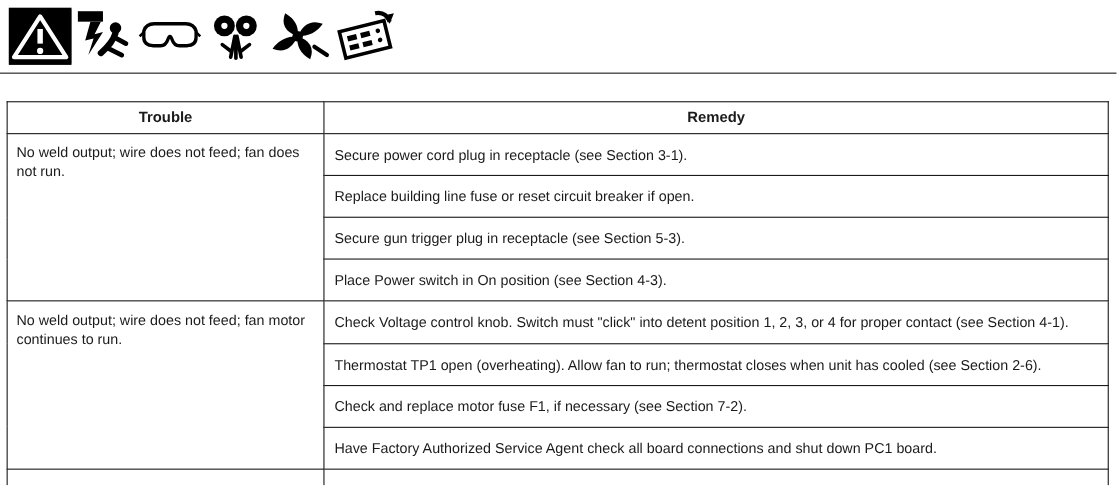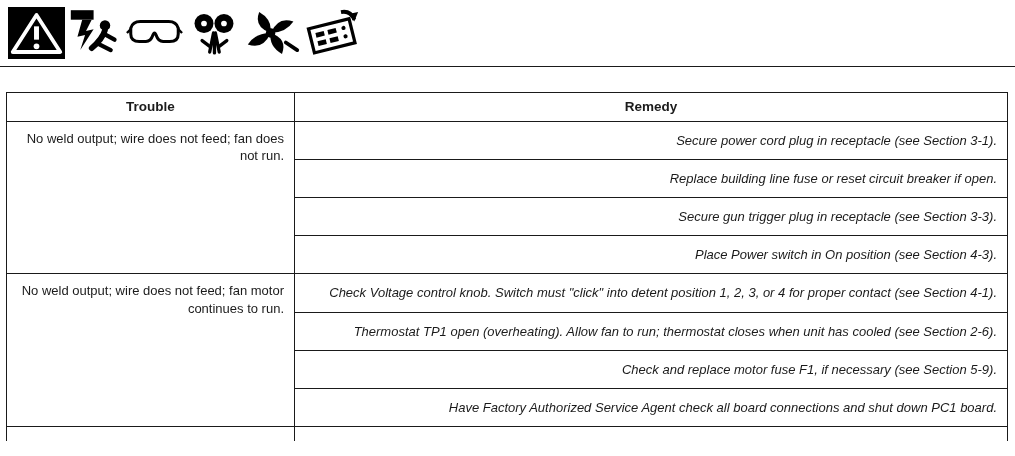--- a/index.html
+++ b/index.html
@@ -47,7 +47,6 @@
     border: 1.4px solid #1a1a1a;
     font-size: 13px;
     line-height: 1.32;
-    text-align: right;
   }
   .trouble-table th {
     font-weight: bold;

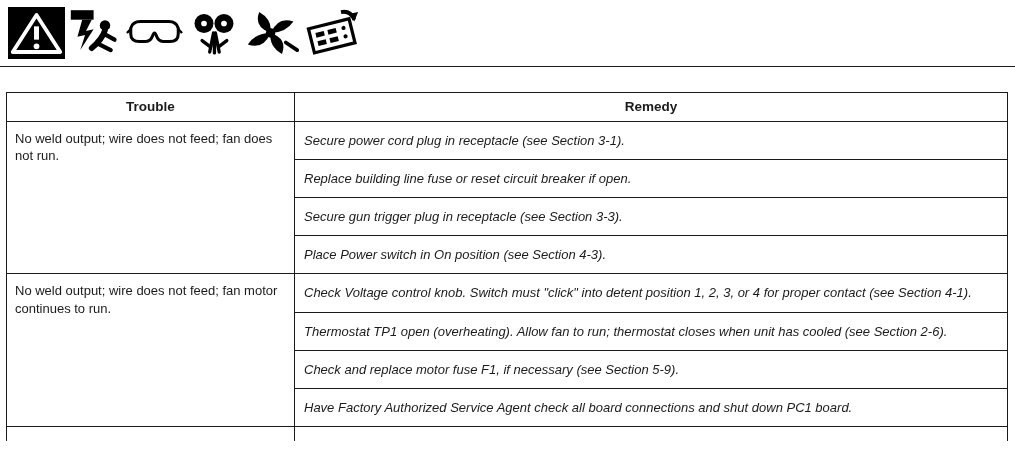--- a/index.html
+++ b/index.html
@@ -62,7 +62,6 @@
   td.remedy-cell {
     vertical-align: middle;
     padding: 10px 10px 10px 9px;
-    font-style: italic;
   }
   tr.partial-row td {
     height: 14px;

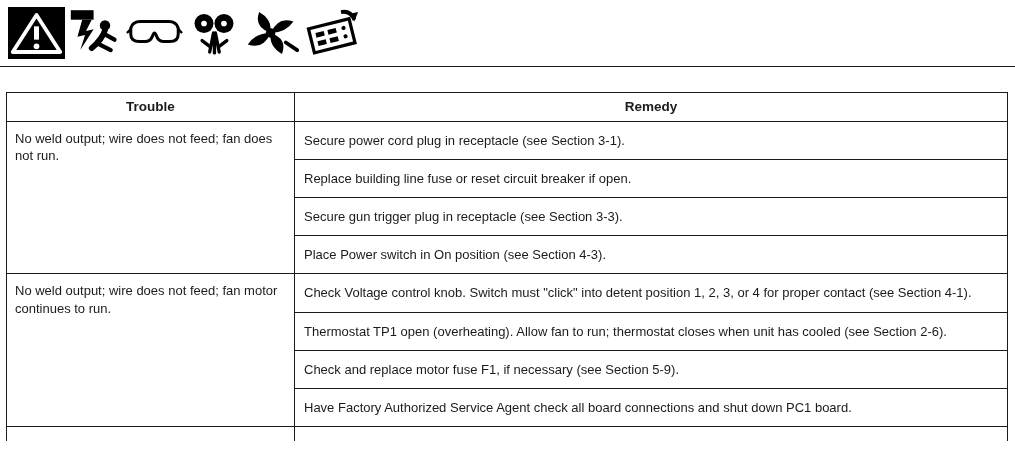--- a/index.html
+++ b/index.html
@@ -167,7 +167,7 @@
           <td class="remedy-cell">Replace building line fuse or reset circuit breaker if open.</td>
         </tr>
         <tr>
-          <td class="remedy-cell">Secure gun trigger plug in receptacle (see Section 3-3).</td>
+          <td class="remedy-cell">Secure gun trigger plug in receptacle (see Section 5-3).</td>
         </tr>
         <tr>
           <td class="remedy-cell">Place Power switch in On position (see Section 4-3).</td>

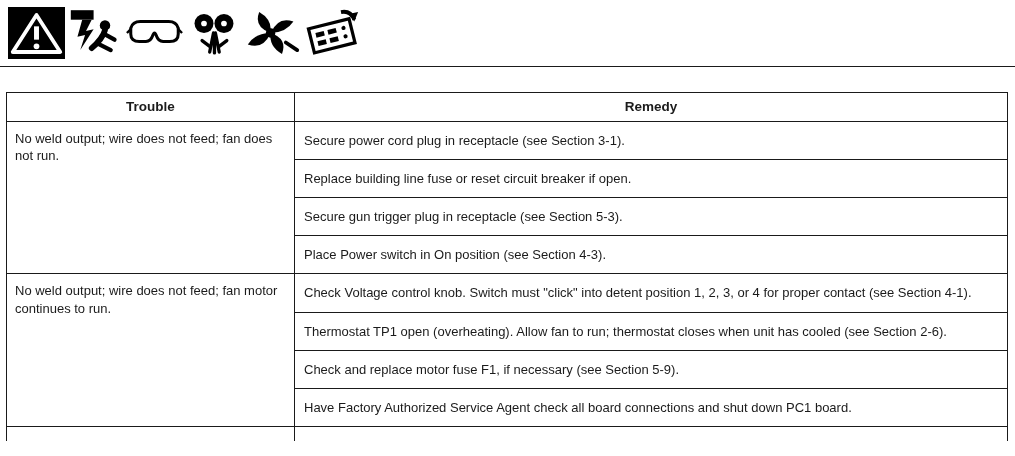--- a/index.html
+++ b/index.html
@@ -180,7 +180,7 @@
           <td class="remedy-cell">Thermostat TP1 open (overheating). Allow fan to run; thermostat closes when unit has cooled (see Section 2-6).</td>
         </tr>
         <tr>
-          <td class="remedy-cell">Check and replace motor fuse F1, if necessary (see Section 5-9).</td>
+          <td class="remedy-cell">Check and replace motor fuse F1, if necessary (see Section 7-2).</td>
         </tr>
         <tr>
           <td class="remedy-cell">Have Factory Authorized Service Agent check all board connections and shut down PC1 board.</td>

